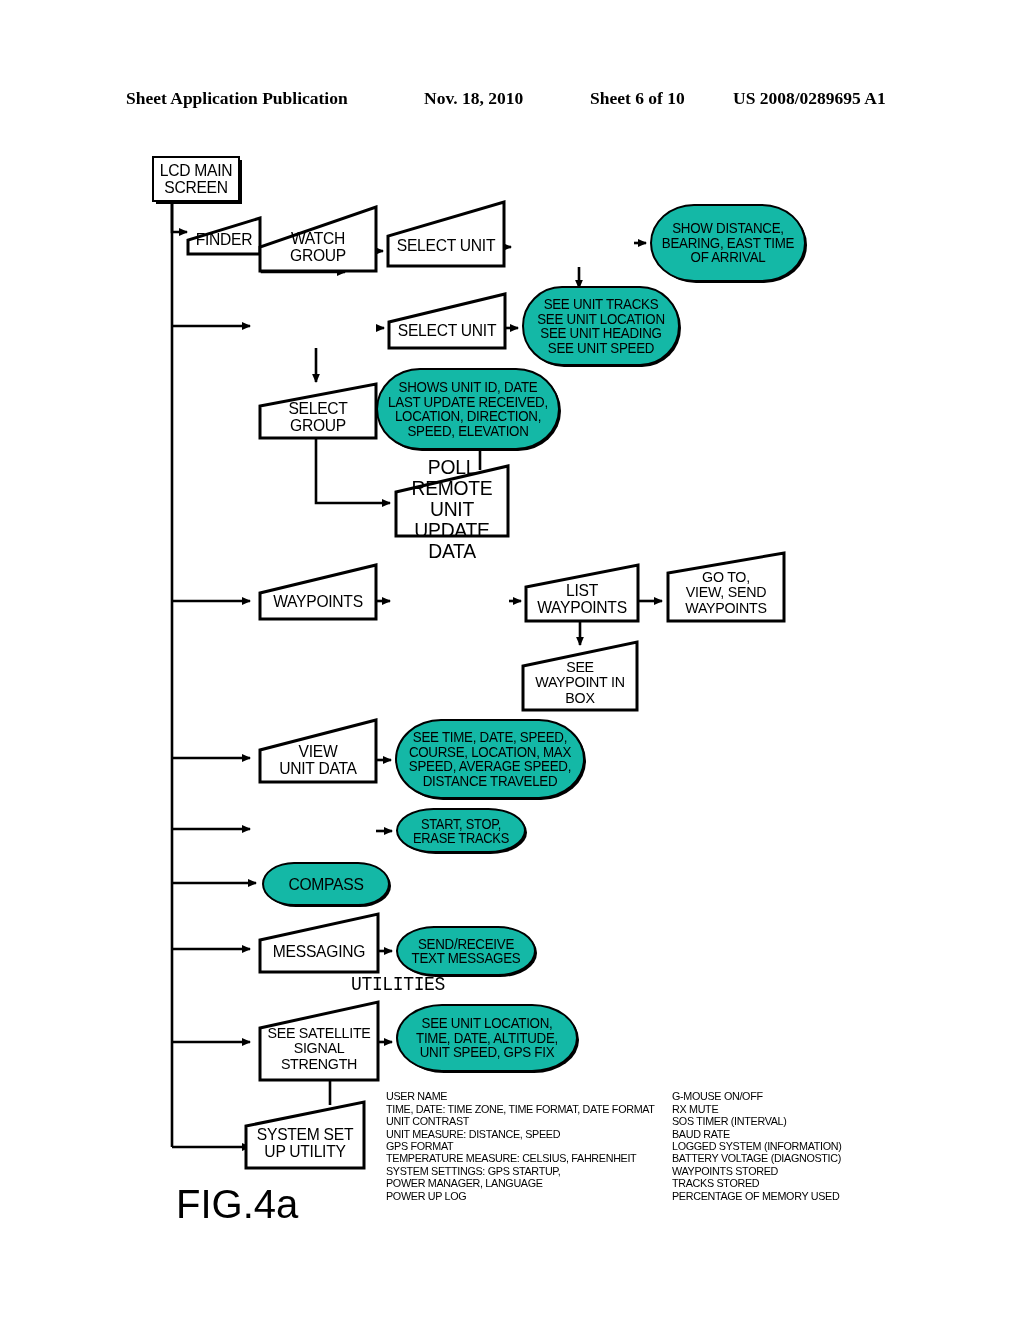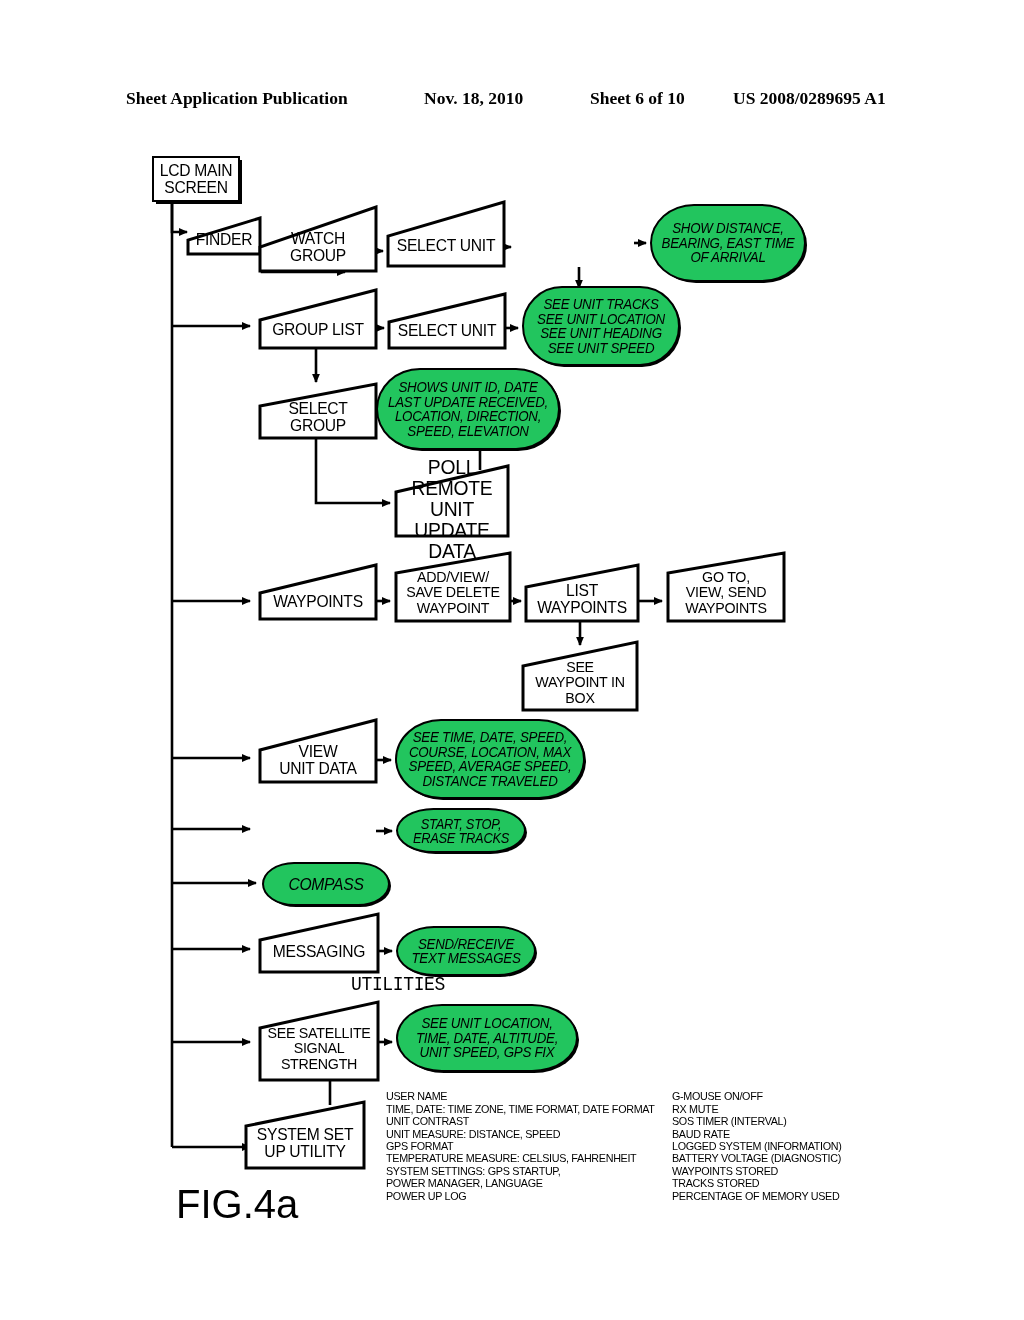--- a/index.html
+++ b/index.html
@@ -94,10 +94,9 @@
   
   .oval {
     border: 2.5px solid #000;
-    background: #22c55e;
+    background: #14b8a6;
     border-radius: 50% / 50%;
     box-shadow: 2px 2px 0 -1px #000;
-    font-style: italic;
   }
   #utilities-label {
     position: absolute;

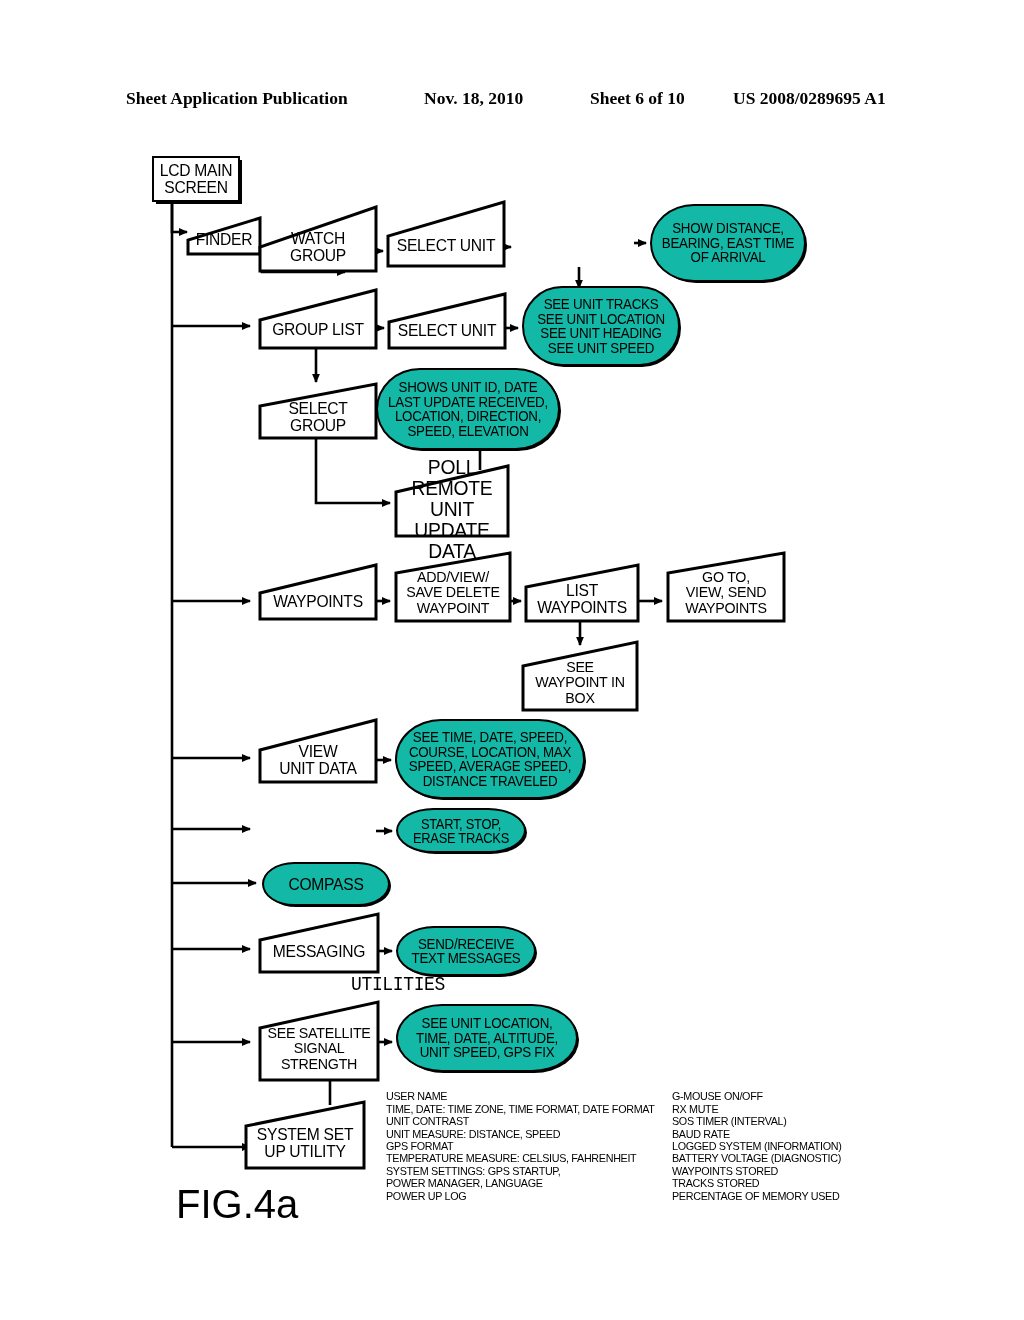--- a/index.html
+++ b/index.html
@@ -244,12 +244,6 @@
 OF ARRIVAL</span>
   </div>
 
-  <div class="node trap" style="left:258px; top:288px; width:120px; height:62px; font-size:17px;">
-    <svg viewBox="0 0 120 62" preserveAspectRatio="none">
-      <path d="M2,60 L2,32 L118,2 L118,60 Z" fill="#fff" stroke="#000" stroke-width="3" vector-effect="non-scaling-stroke"></path>
-    </svg>
-    <span class="ntext" style="padding-top:20px;">GROUP LIST</span>
-  </div>
 
   <div class="node trap" style="left:387px; top:292px; width:120px; height:58px; font-size:17px;">
     <svg viewBox="0 0 120 58" preserveAspectRatio="none">

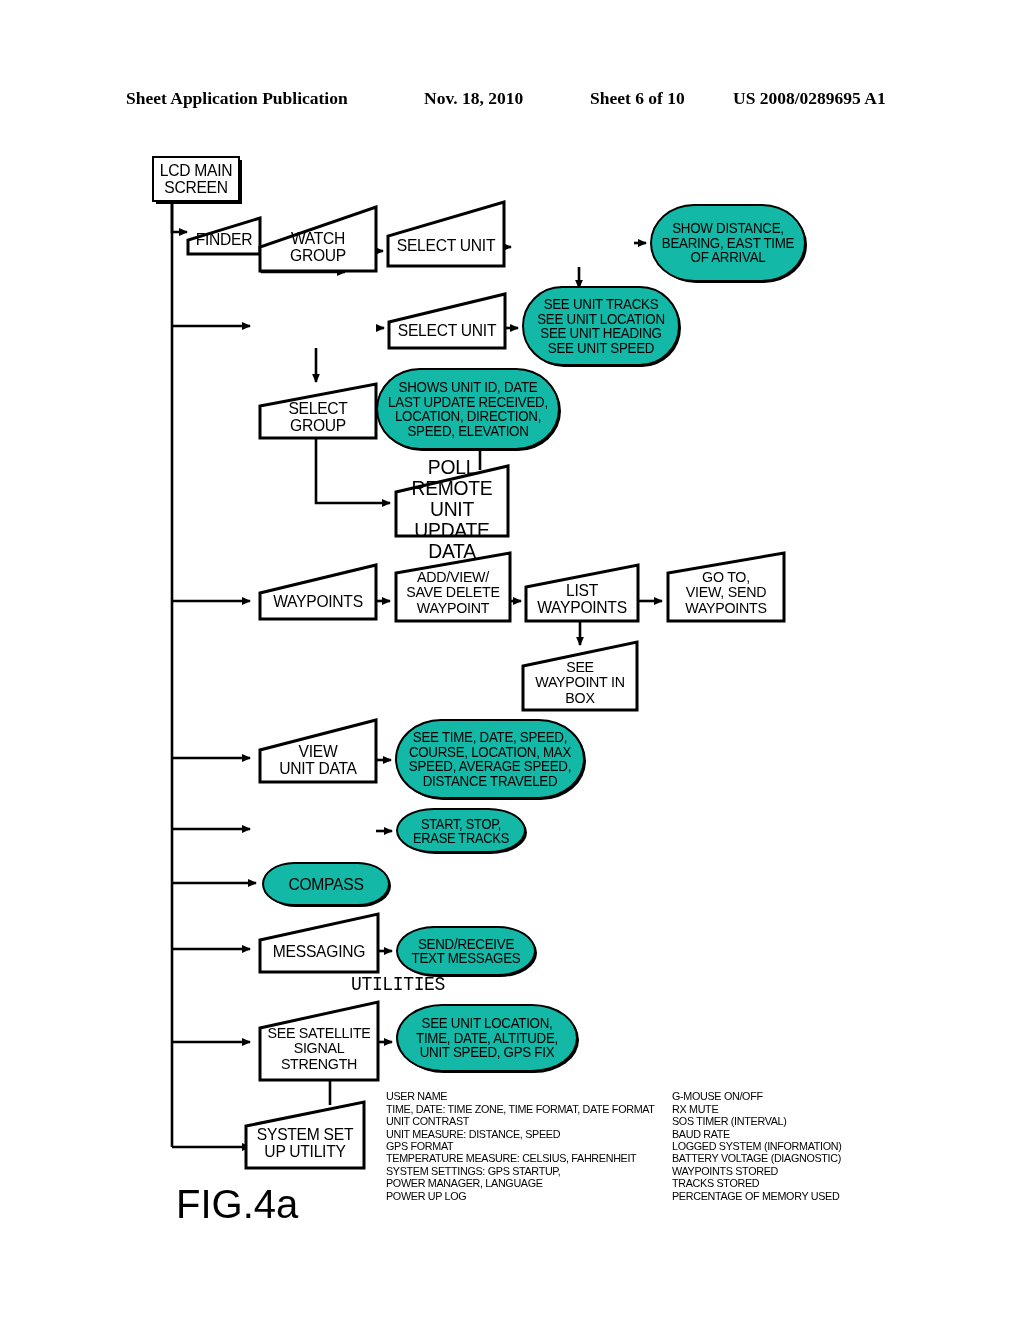--- a/index.html
+++ b/index.html
@@ -290,14 +290,6 @@
     <span class="ntext" style="padding-top:18px;">WAYPOINTS</span>
   </div>
 
-  <div class="node trap" style="left:394px; top:551px; width:118px; height:72px; font-size:15.5px;">
-    <svg viewBox="0 0 118 72" preserveAspectRatio="none">
-      <path d="M2,70 L2,22 L116,2 L116,70 Z" fill="#fff" stroke="#000" stroke-width="3" vector-effect="non-scaling-stroke"></path>
-    </svg>
-    <span class="ntext" style="padding-top:10px;">ADD/VIEW/
-SAVE DELETE
-WAYPOINT</span>
-  </div>
 
   <div class="node trap" style="left:524px; top:563px; width:116px; height:60px; font-size:17px;">
     <svg viewBox="0 0 116 60" preserveAspectRatio="none">

